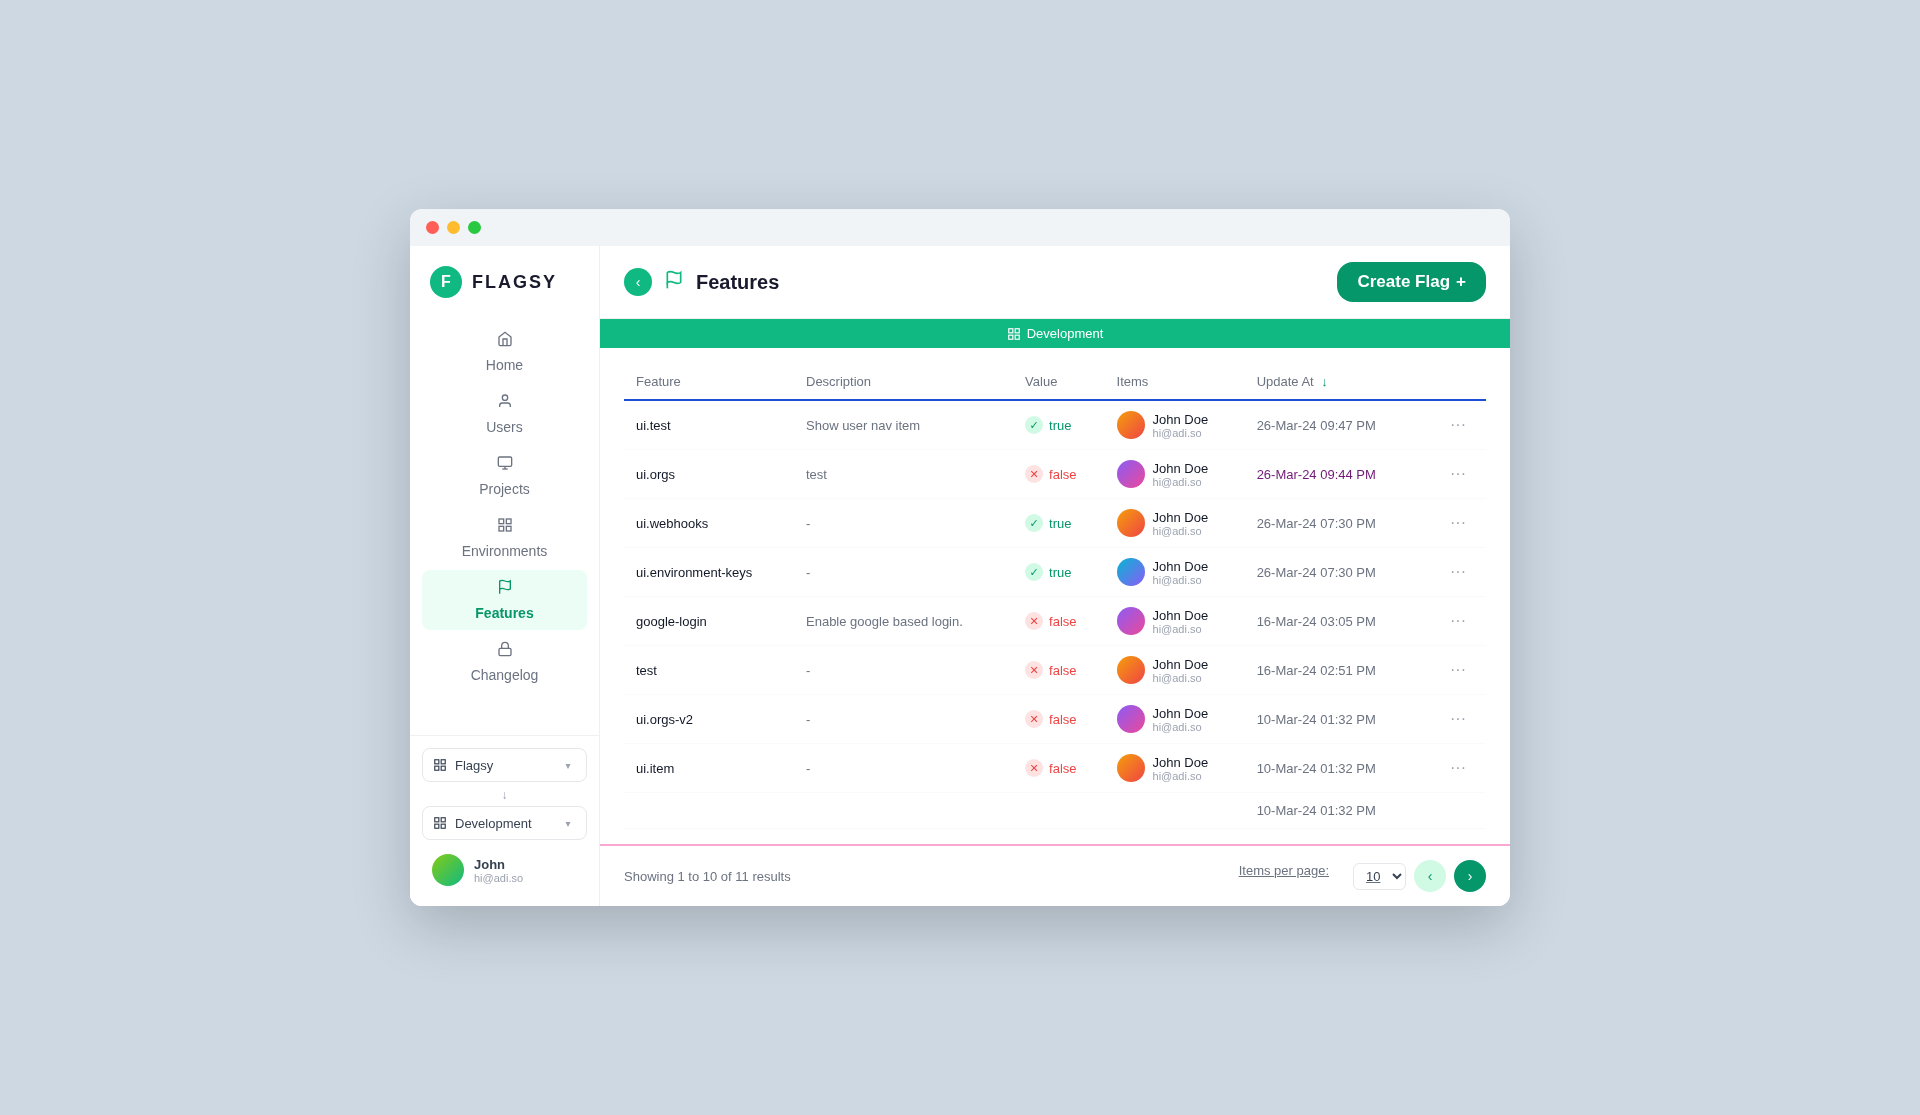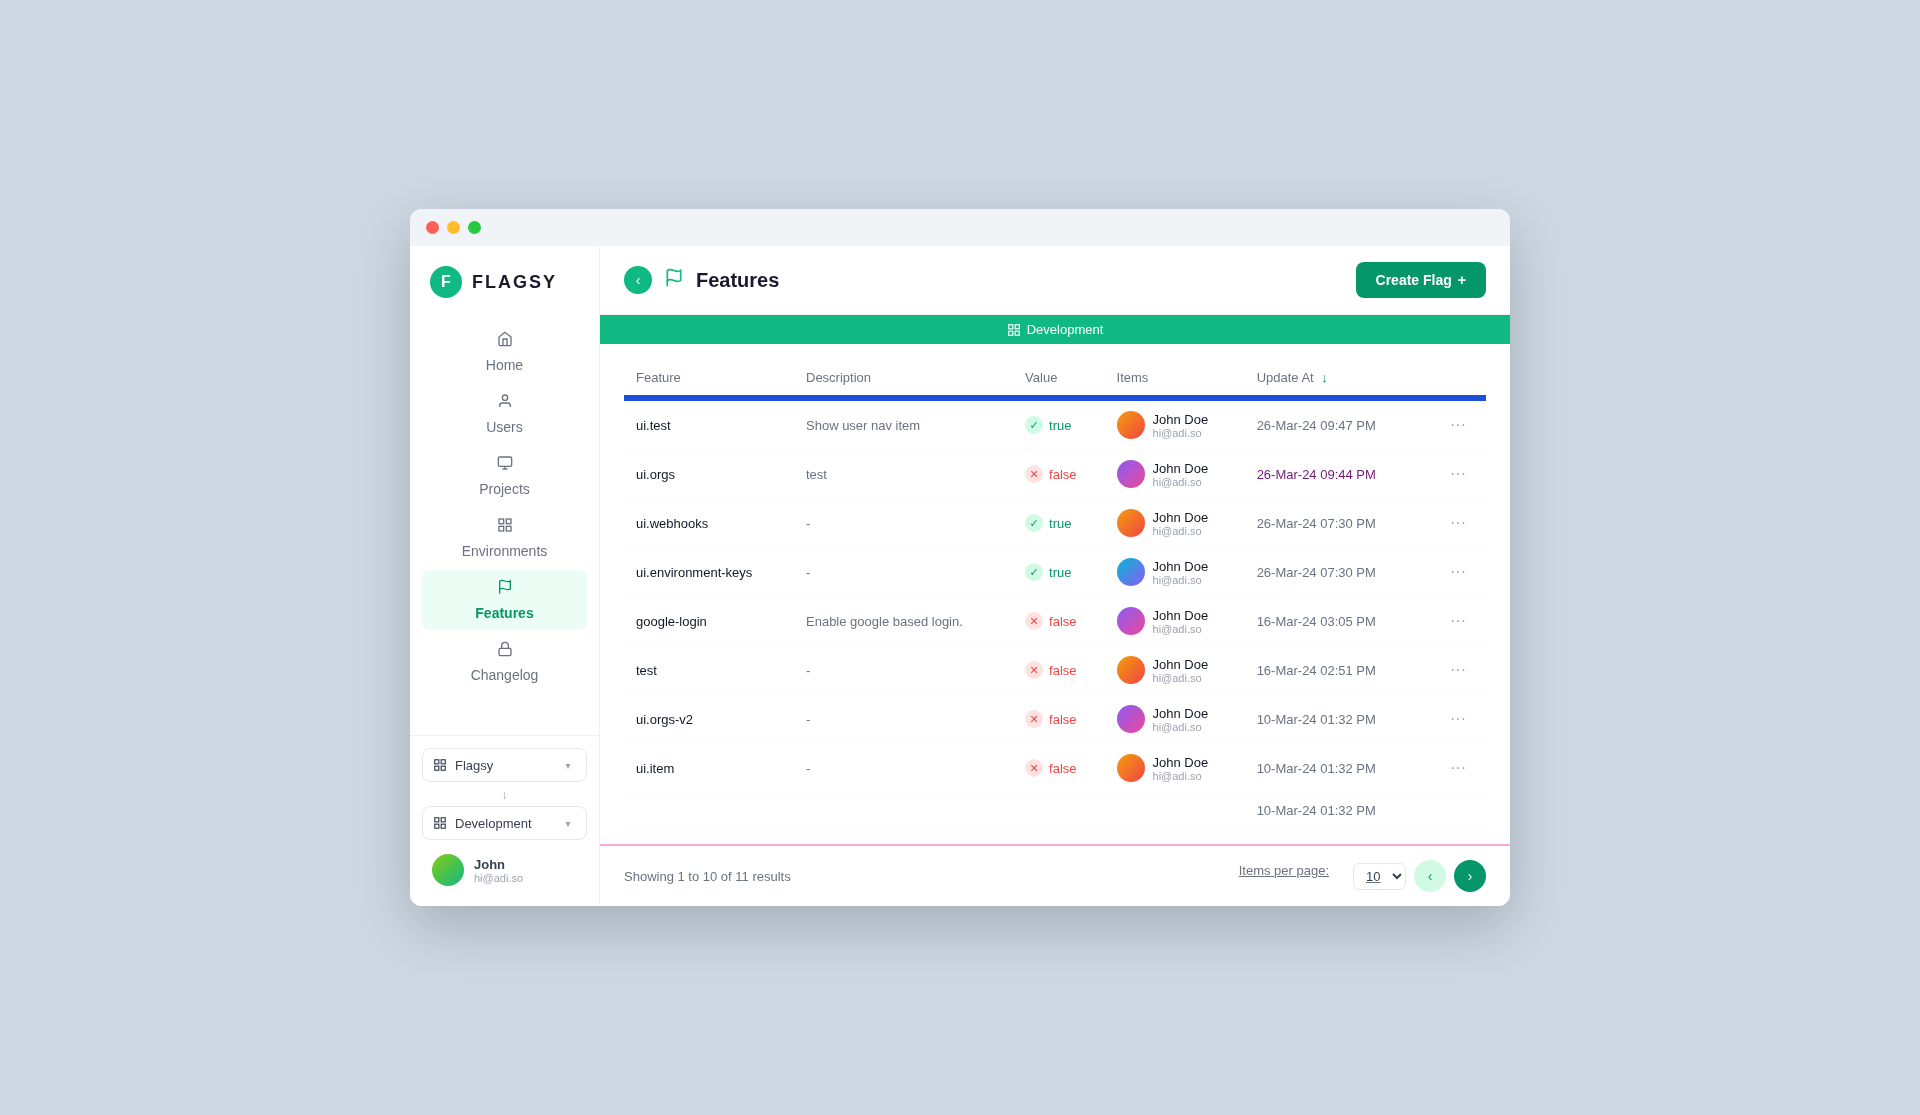--- a/index.html
+++ b/index.html
@@ -180,8 +180,8 @@
       color: white;
       border: none;
       padding: 10px 20px;
-      border-radius: 8px;
-      font-size: 14px;
+      border-radius: 16px;
+      font-size: 17px;
       font-weight: 600;
       cursor: pointer;
       display: flex;

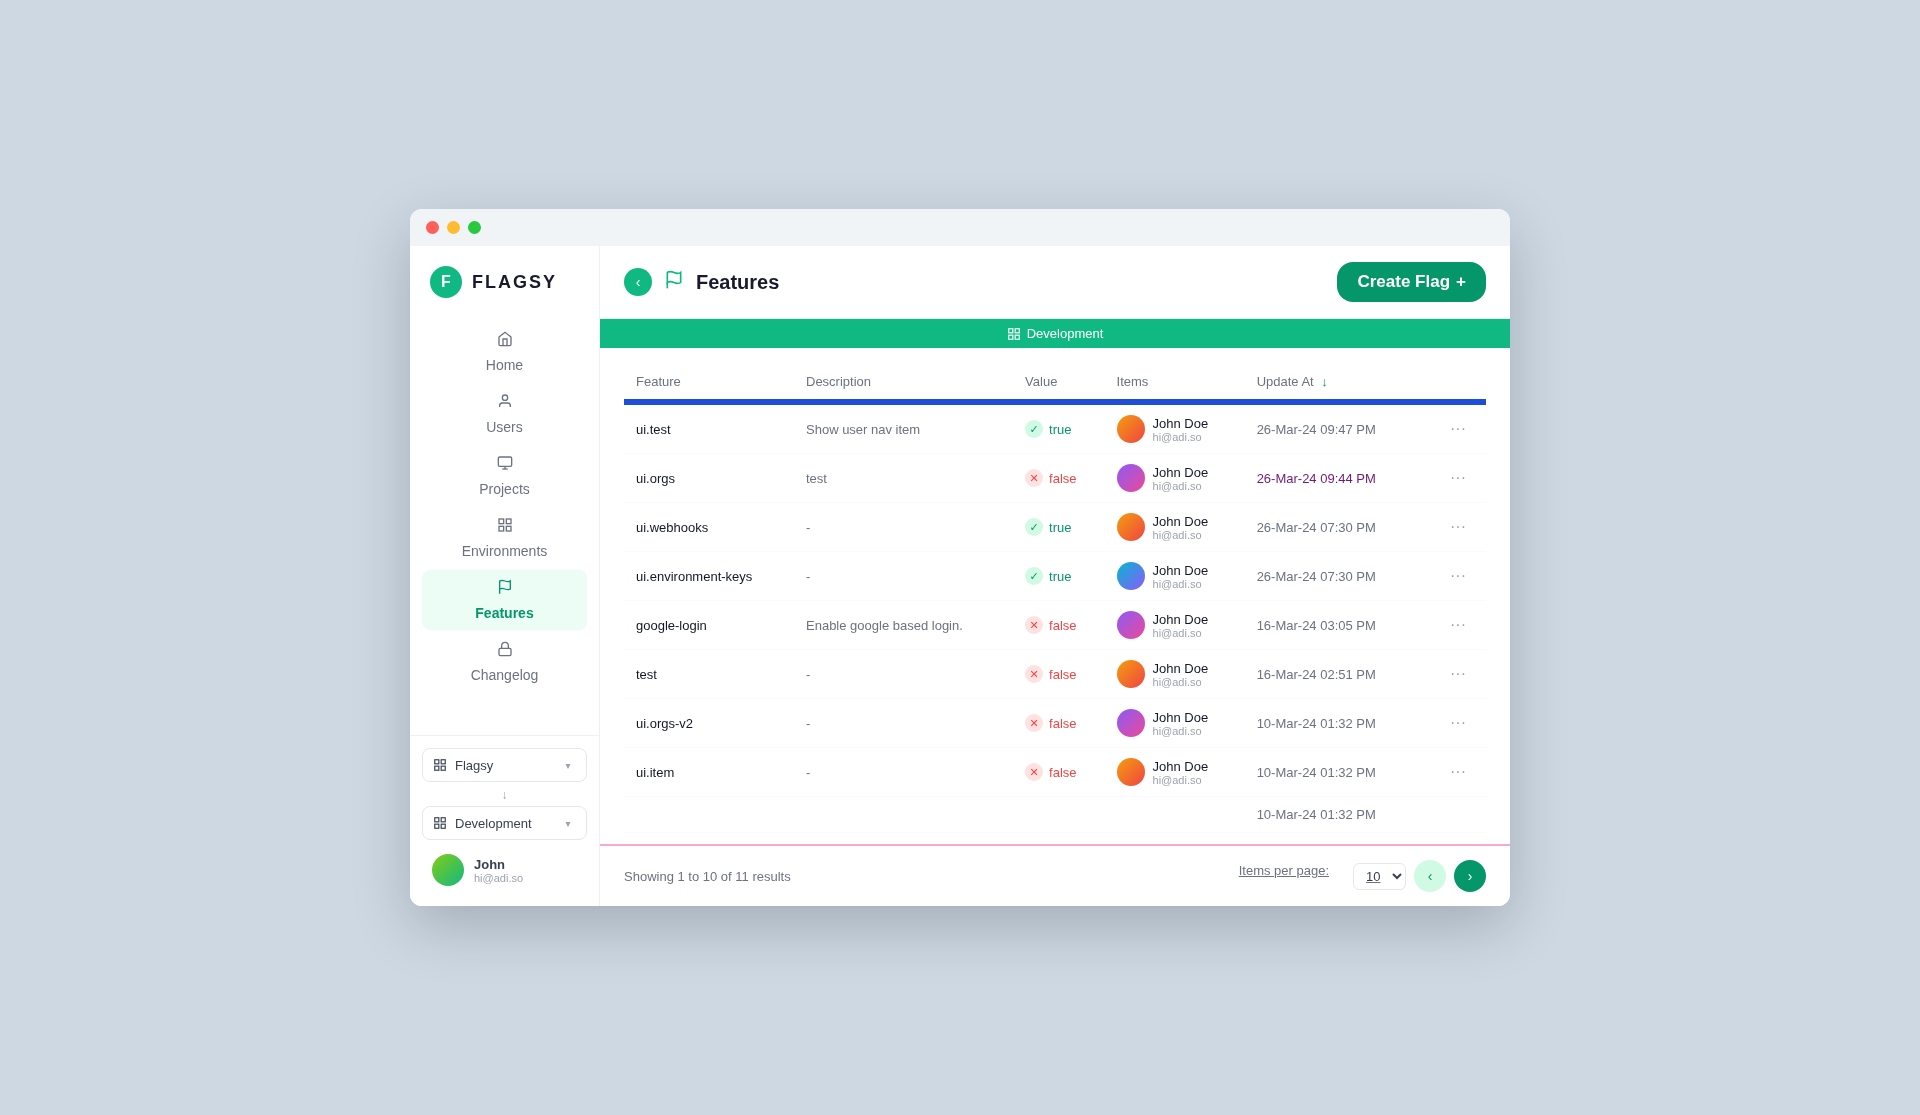--- a/index.html
+++ b/index.html
@@ -229,7 +229,7 @@
       border-collapse: collapse;
     }
     thead tr {
-      border-bottom: 6px solid #1d4ed8;
+      border-bottom: 2px solid #1d4ed8;
     }
     th {
       text-align: left;

